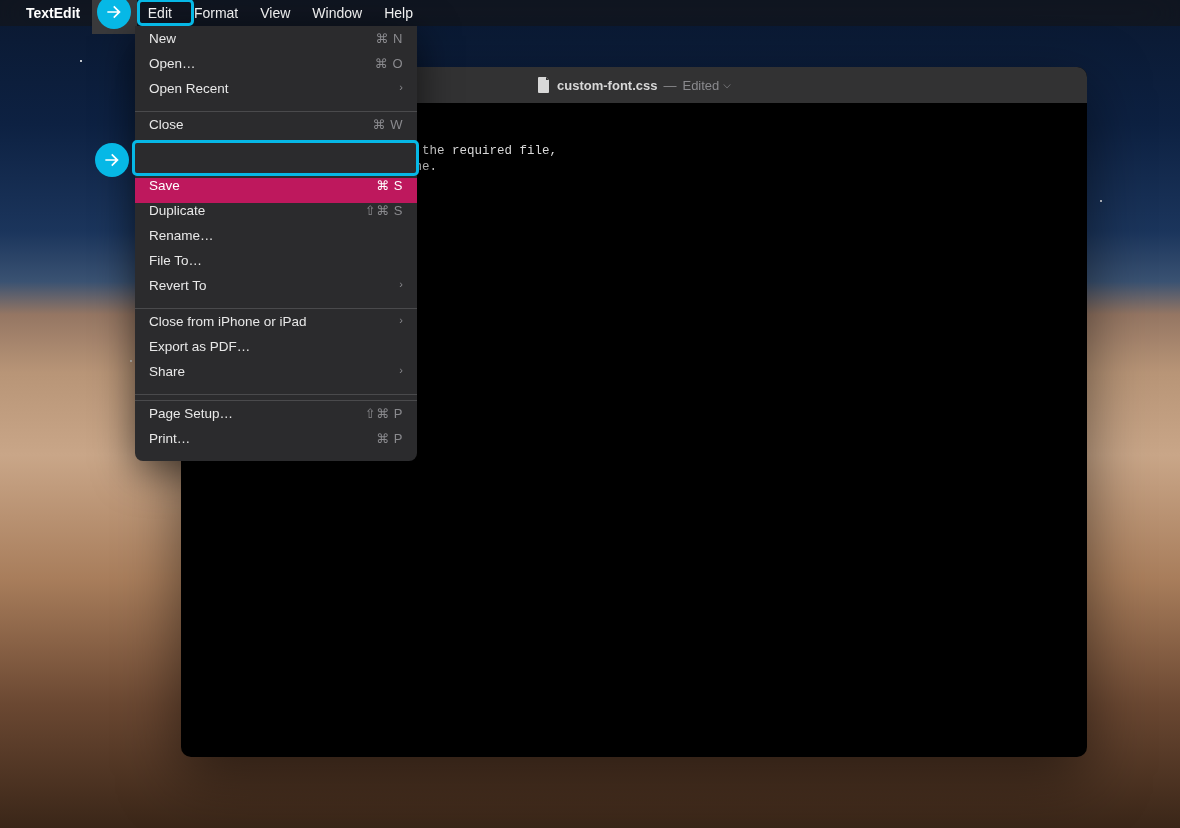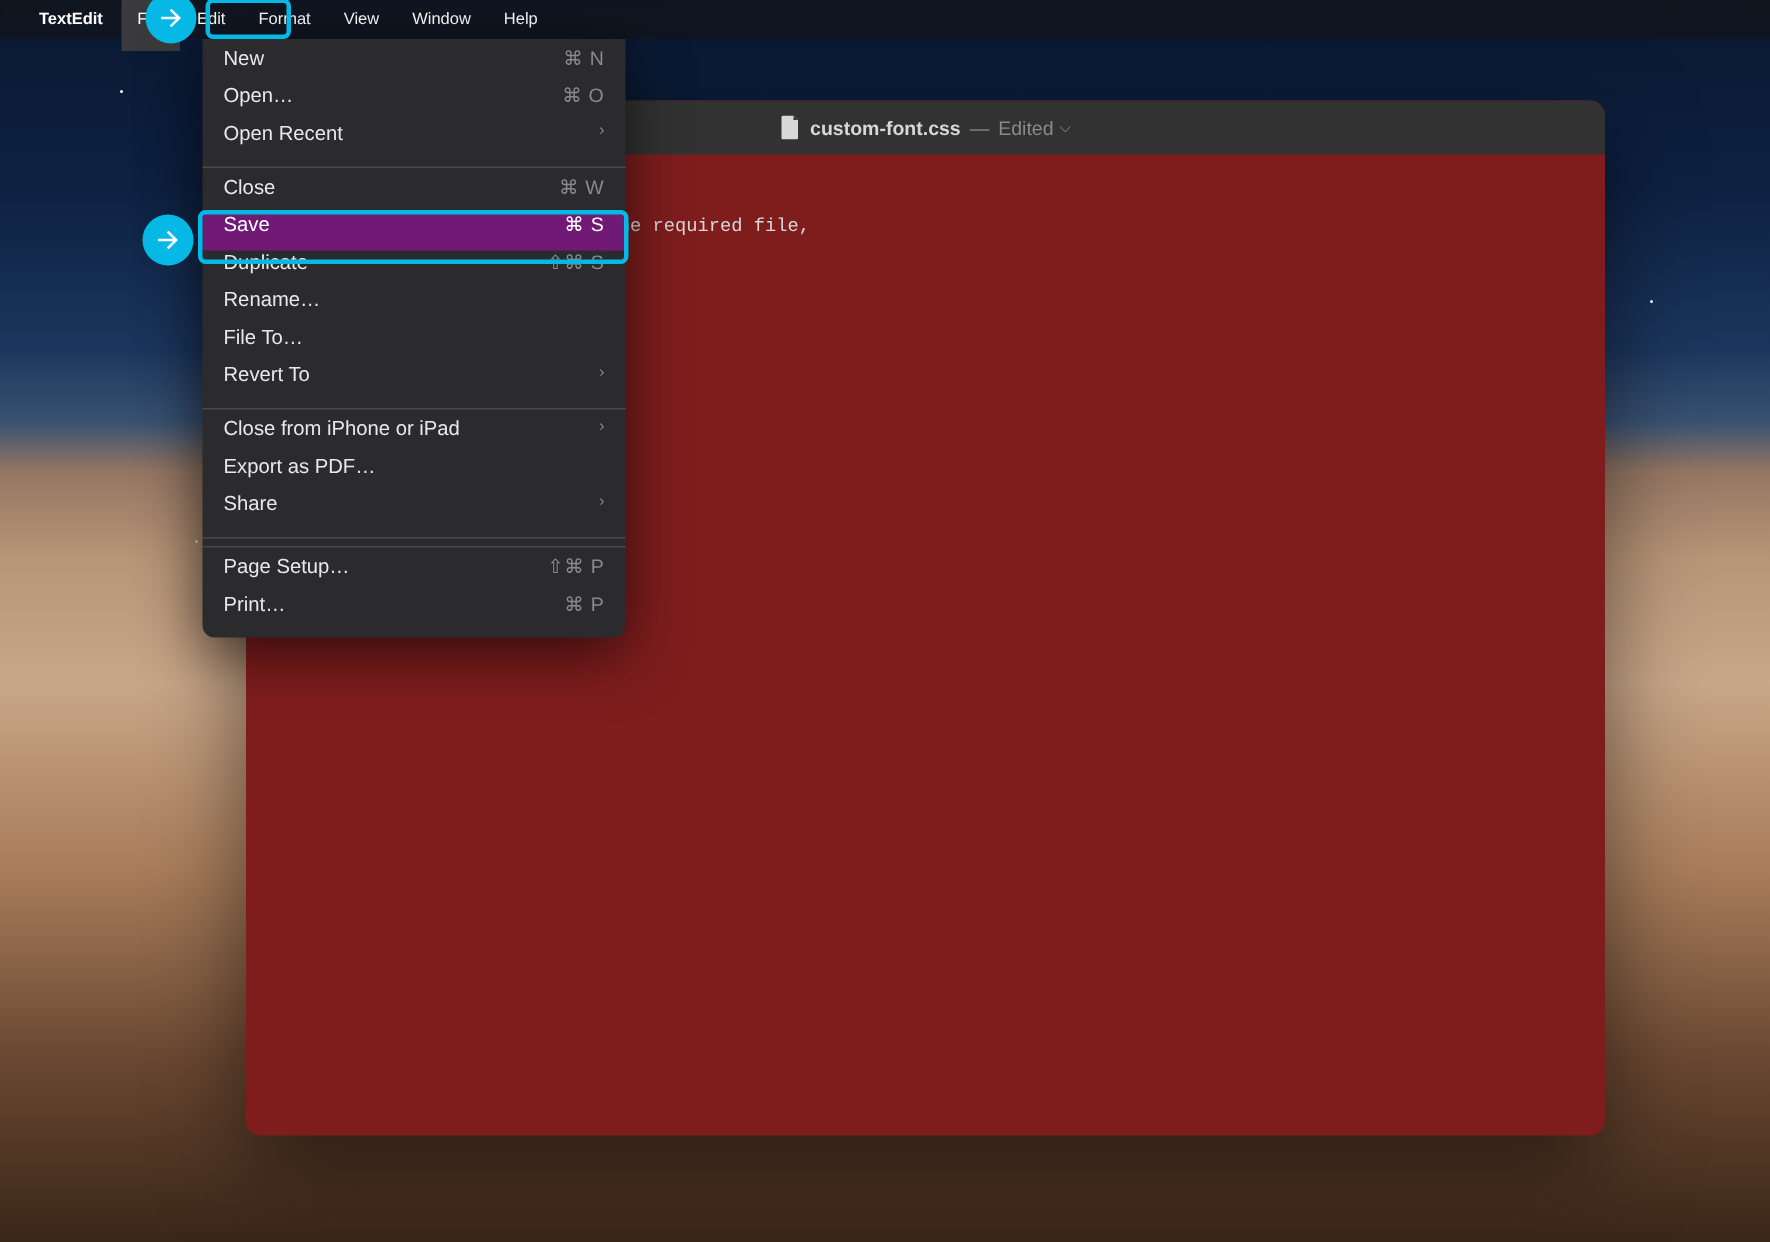--- a/index.html
+++ b/index.html
@@ -19,7 +19,7 @@
   position:absolute; top:0; left:0; right:0; height:26px;
   background: rgba(20,20,22,0.6);
   display:flex; align-items:center; padding:0 12px; gap:0;
-  color:#fff; font-size:11px;
+  color:#fff; font-size:14px;
   backdrop-filter: blur(20px);
 }
 .apple { font-size:15px; padding:0 10px 0 0; }

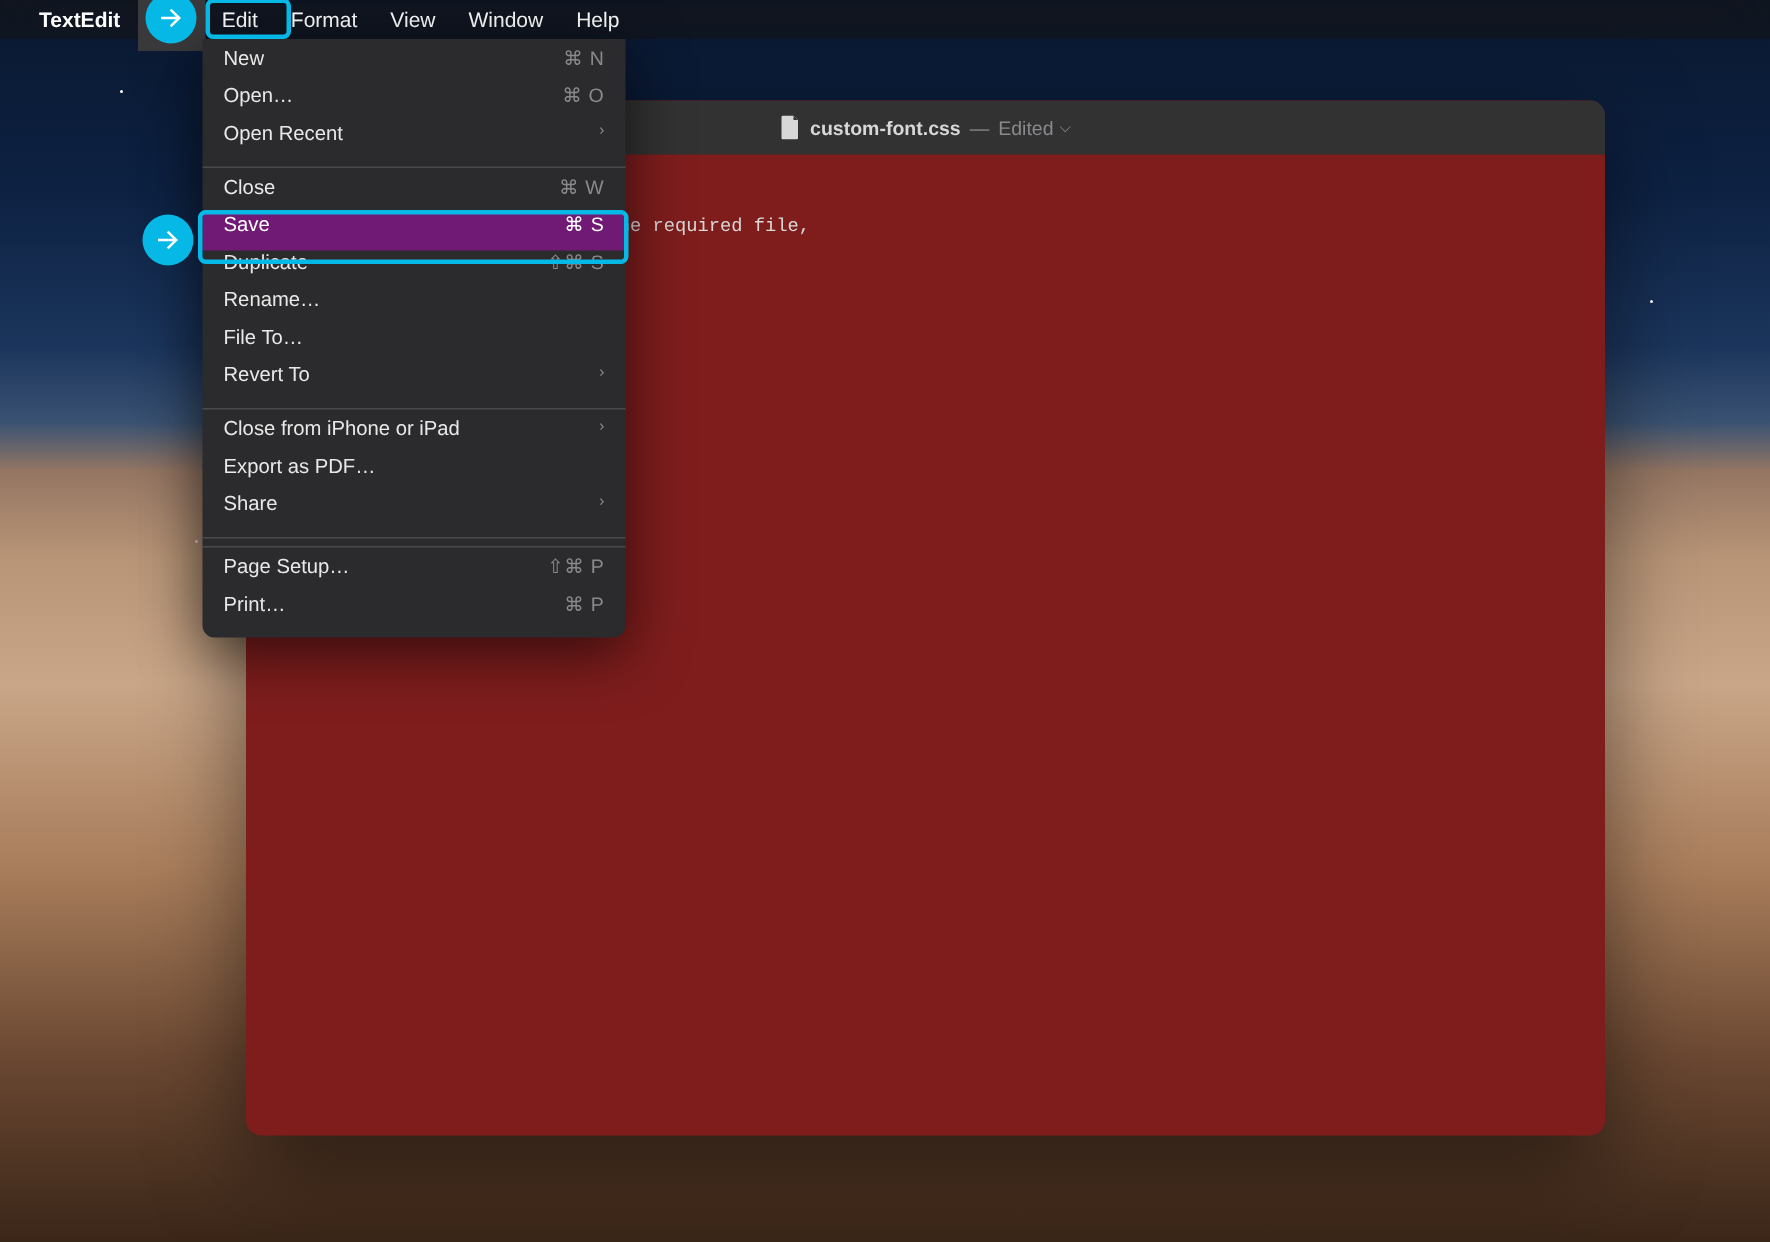--- a/index.html
+++ b/index.html
@@ -46,8 +46,8 @@
 .drow .chev { color:#8a8a8e; font-size:11px; }
 .dsep { height:1px; background:#4a4a4c; margin:5px 0; }
 .editor-window {
-  position:absolute; top:67px; left:164px; width:906px; height:690px;
-  background:#7f1d1d; border-radius:10px; overflow:hidden;
+  position:absolute; top:67px; left:181px; width:906px; height:690px;
+  background:#000000; border-radius:10px; overflow:hidden;
   box-shadow:0 20px 60px rgba(0,0,0,0.5);
 }
 .editor-titlebar {

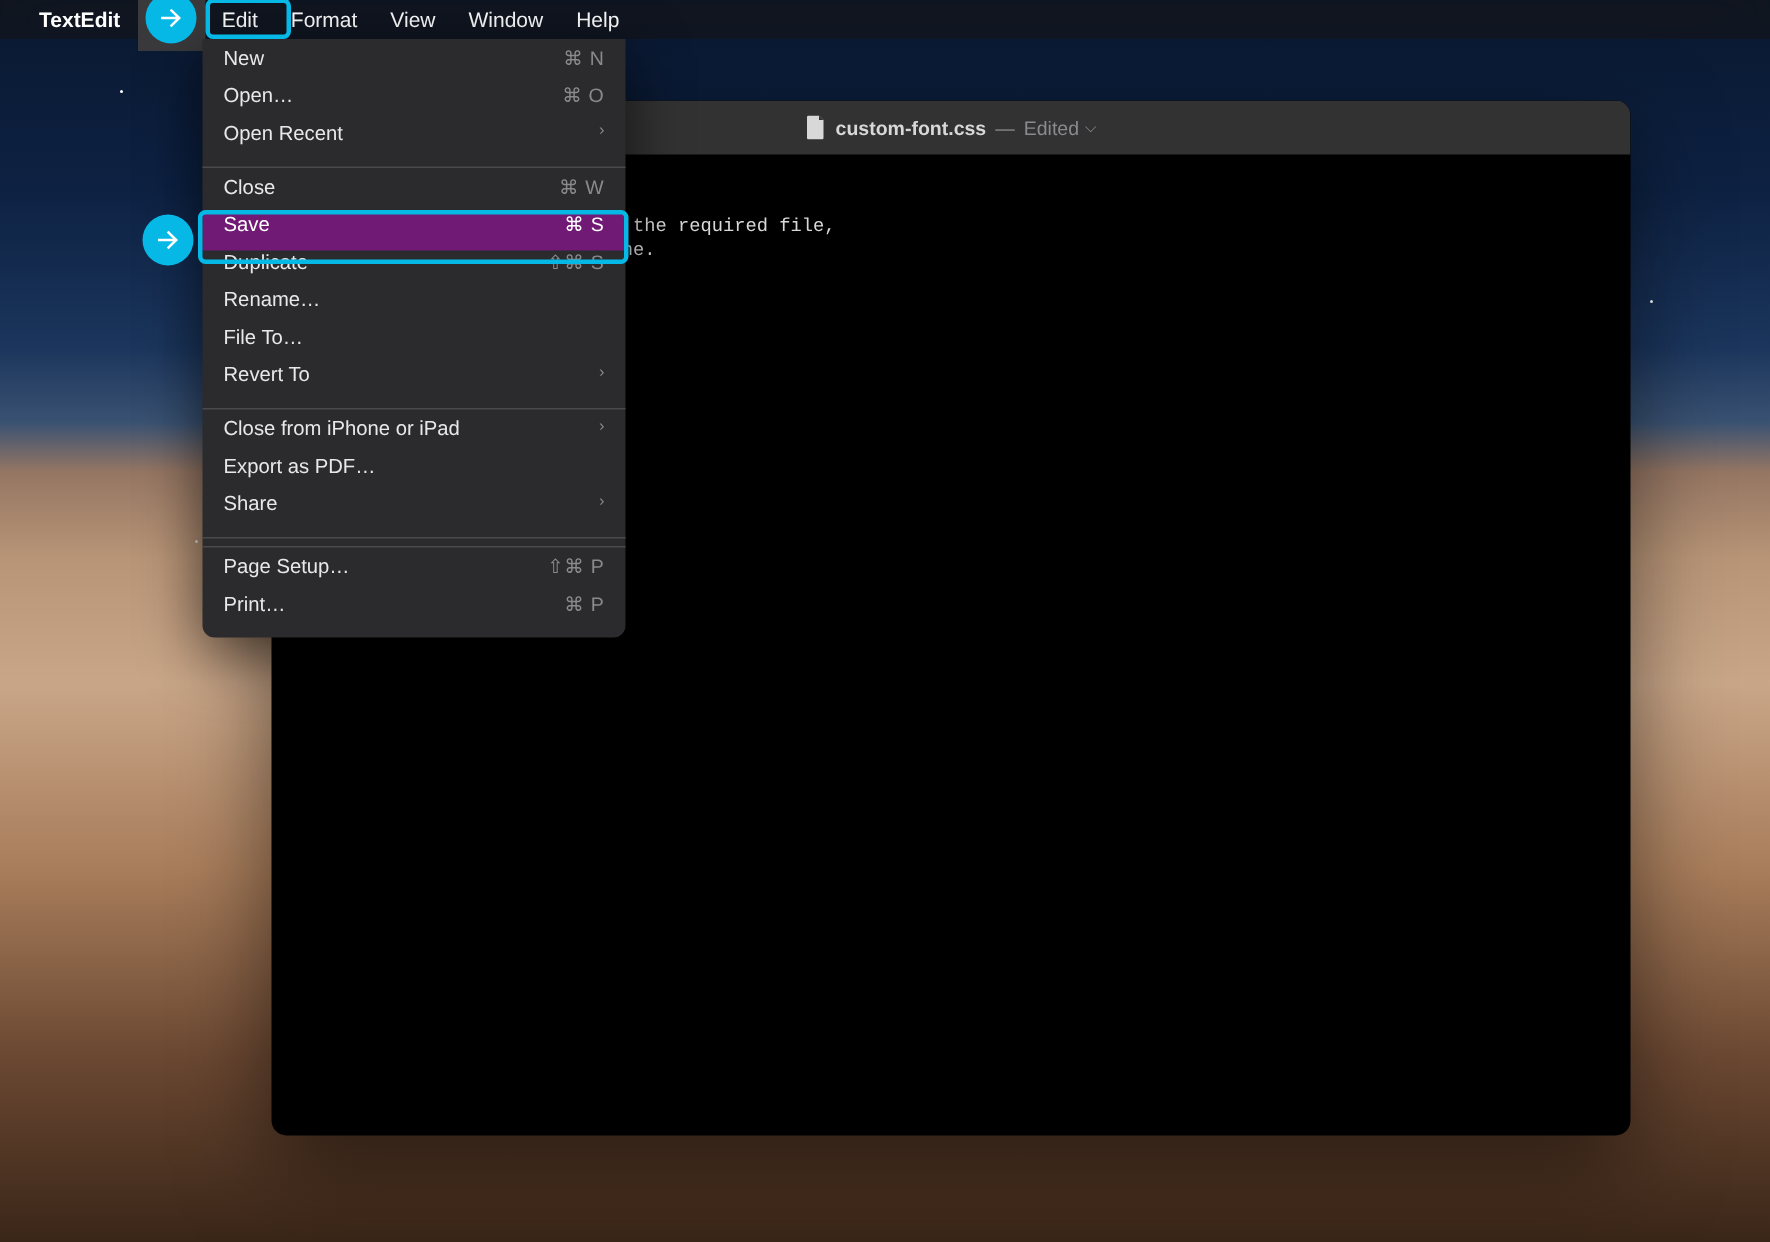--- a/index.html
+++ b/index.html
@@ -40,7 +40,7 @@
   padding:5px 0; color:#e8e8e8; font-size:13.5px;
 }
 .drow { display:flex; justify-content:space-between; height:25px; padding:0 14px; cursor:default; position:relative; }
-.drow.highlight { background:#701a75; color:#fff; }
+.drow.highlight { background:#be185d; color:#fff;margin-top:36px; }
 .drow .shortcut { color:#8a8a8e; font-size:13px; letter-spacing:0.5px; }
 .drow.highlight .shortcut { color:#fff; }
 .drow .chev { color:#8a8a8e; font-size:11px; }

